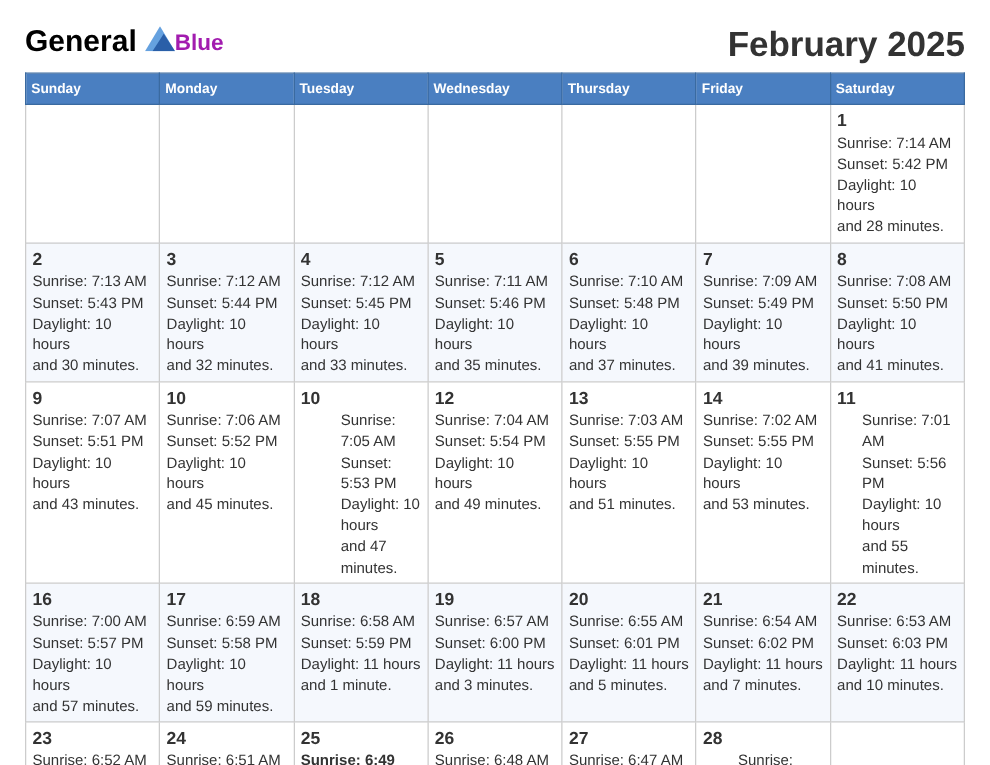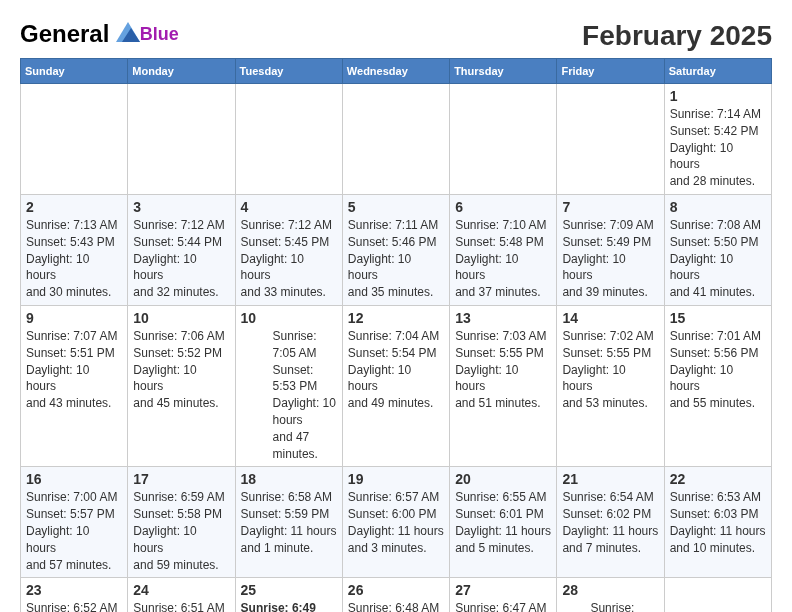--- a/index.html
+++ b/index.html
@@ -236,7 +236,7 @@
 and 53 minutes.</div>
         </td>
         <td>
-          <span class="day-number">15</span>
+          <span class="day-number">11</span>
           <div class="day-detail" style="white-space: pre-line;">Sunrise: 7:01 AM
 Sunset: 5:56 PM
 Daylight: 10 hours

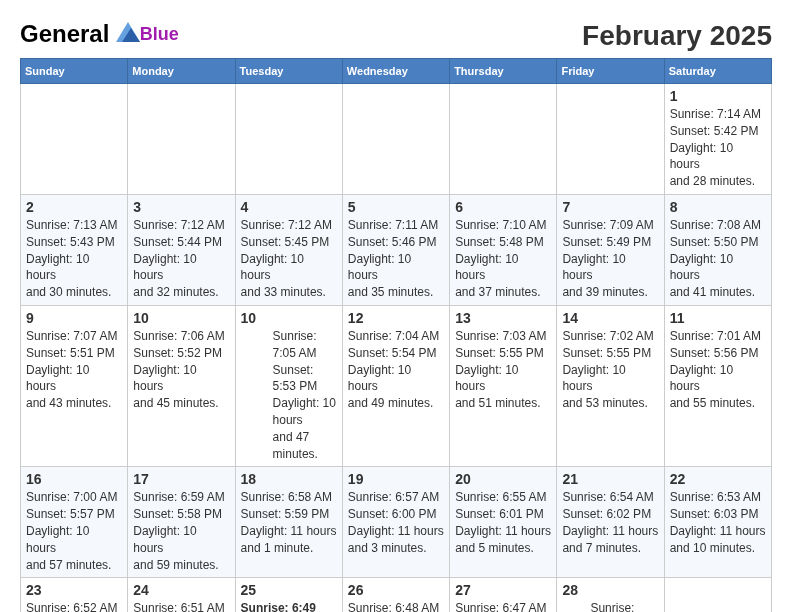--- a/index.html
+++ b/index.html
@@ -237,7 +237,7 @@
         </td>
         <td>
           <span class="day-number">11</span>
-          <div class="day-detail" style="white-space: pre-line;">Sunrise: 7:01 AM
+          <div class="day-detail" style="white-space: pre-line; margin-left: 20px;">Sunrise: 7:01 AM
 Sunset: 5:56 PM
 Daylight: 10 hours
 and 55 minutes.</div>

